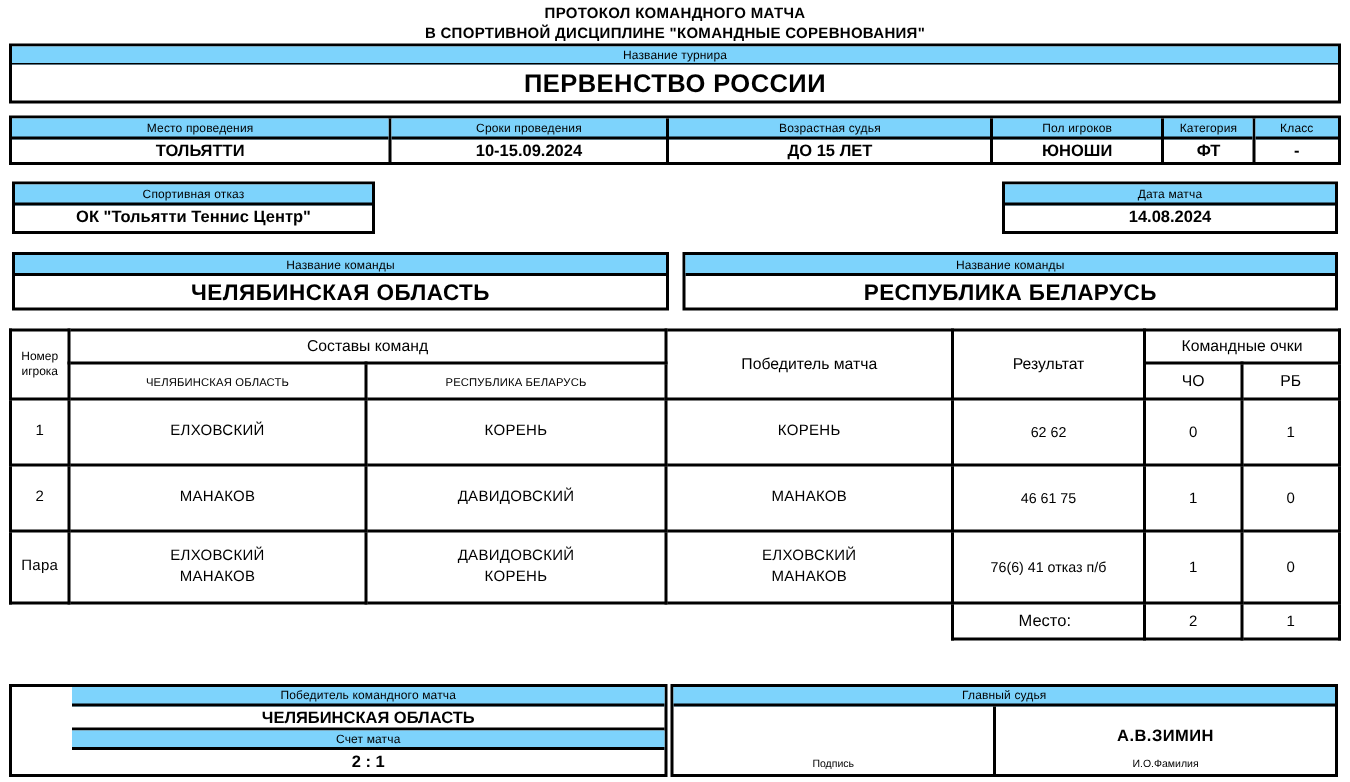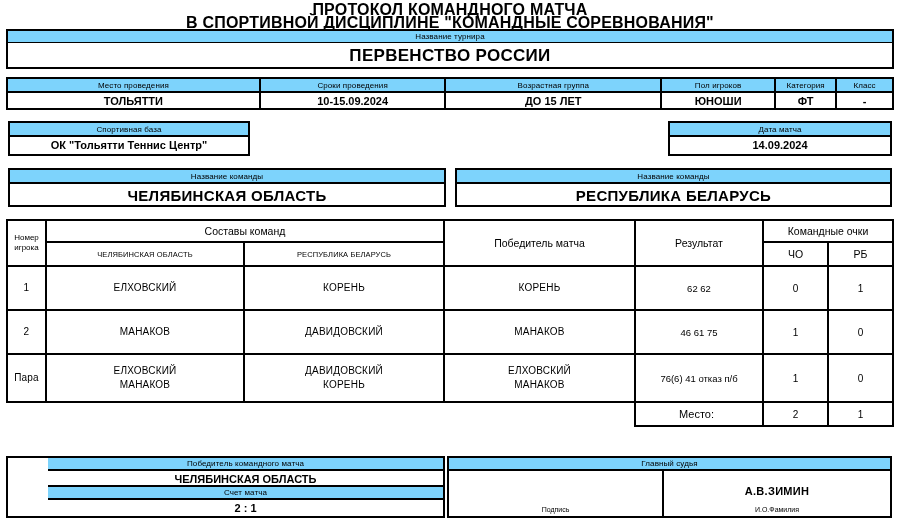--- a/index.html
+++ b/index.html
@@ -28,7 +28,7 @@
   
   .doctitle{
     position:absolute;left:0;top:3px;width:900px;text-align:center;
-    font-size:16px;font-weight:bold;line-height:13px;letter-spacing:.2px;
+    font-size:10px;font-weight:bold;line-height:13px;letter-spacing:.2px;
   }
 
   

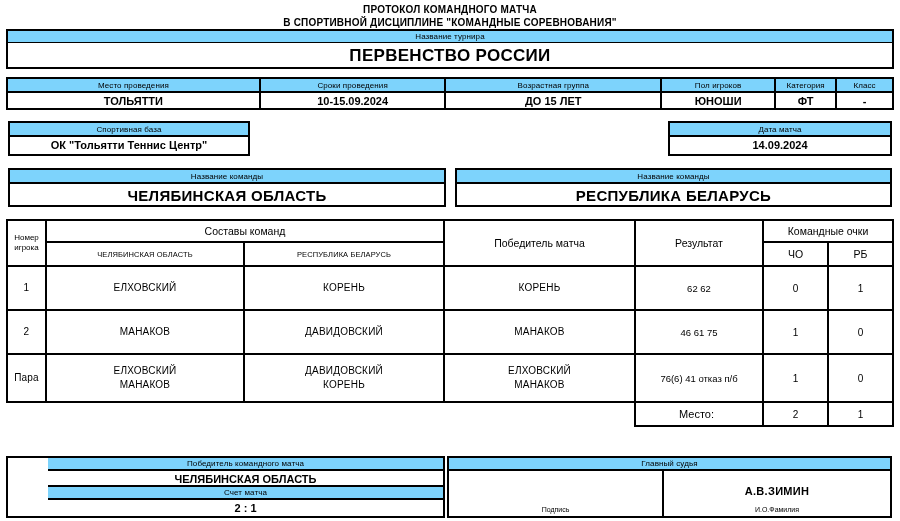--- a/index.html
+++ b/index.html
@@ -131,7 +131,7 @@
       <div class="cv val">10-15.09.2024</div>
     </div>
     <div class="col" style="width:24.4%">
-      <div class="ch gray cap ctr">Возрастная группа</div>
+      <div class="ch gray cap ctr">Возрастная судья</div>
       <div class="cv val">ДО 15 ЛЕТ</div>
     </div>
     <div class="col" style="width:12.9%">

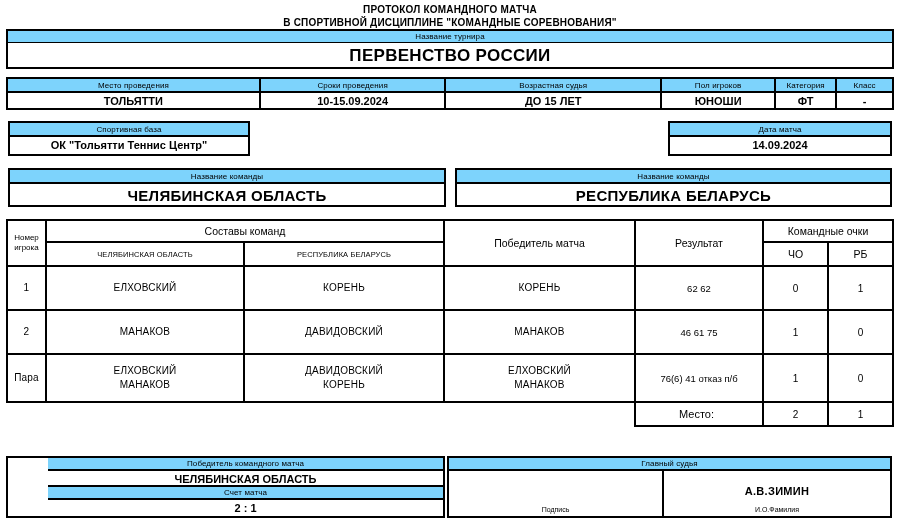--- a/index.html
+++ b/index.html
@@ -149,7 +149,7 @@
   </div>
 
   <div class="blk twoline" id="base-block">
-    <div class="capbar gray cap ctr">Спортивная база</div>
+    <div class="capbar gray cap ctr">Спортивная отказ</div>
     <div class="name">ОК "Тольятти Теннис Центр"</div>
   </div>
 

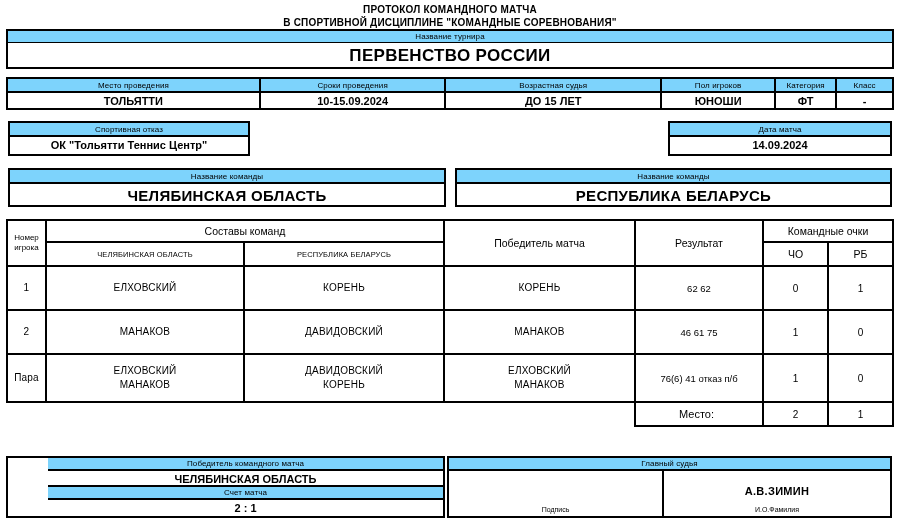--- a/index.html
+++ b/index.html
@@ -155,7 +155,7 @@
 
   <div class="blk twoline" id="date-block">
     <div class="capbar gray cap ctr">Дата матча</div>
-    <div class="name">14.09.2024</div>
+    <div class="name">14.08.2024</div>
   </div>
 
   <div class="blk teamblk" id="team-left-block">

